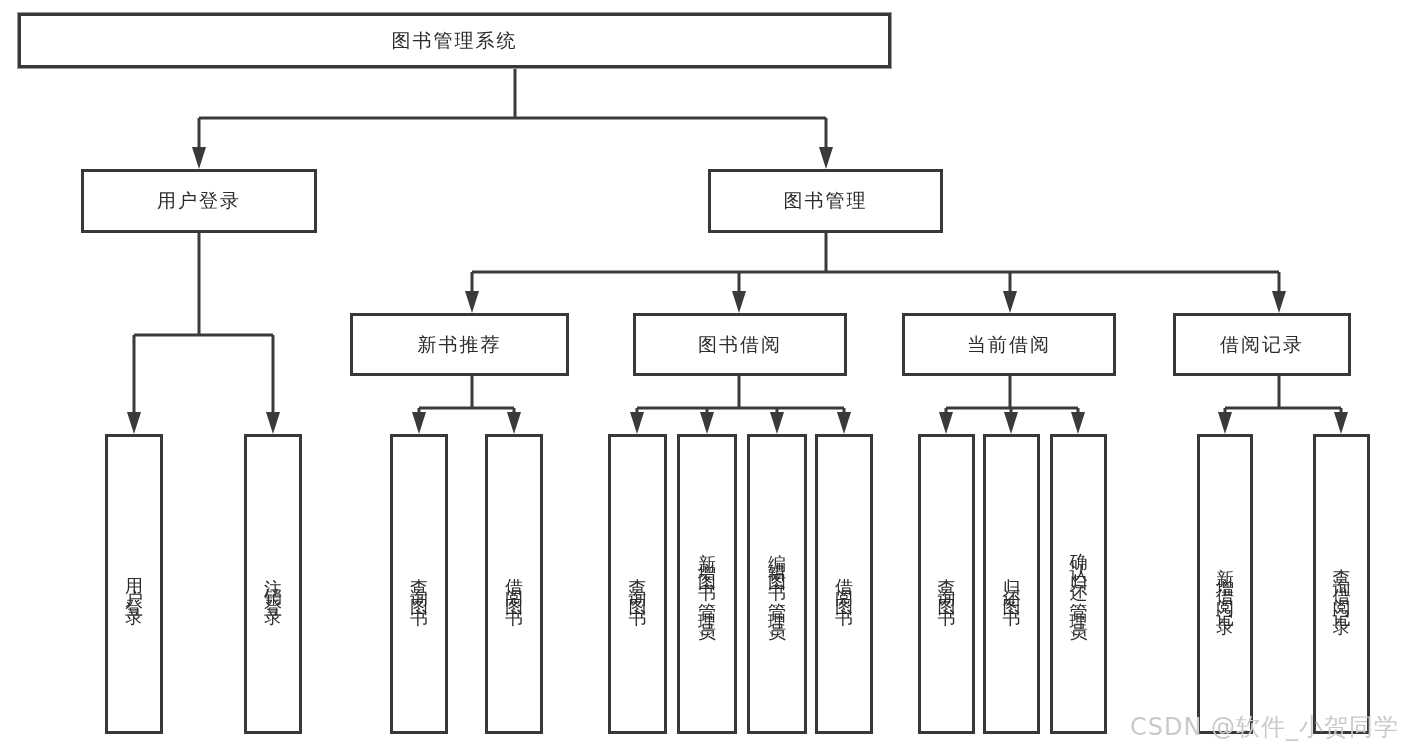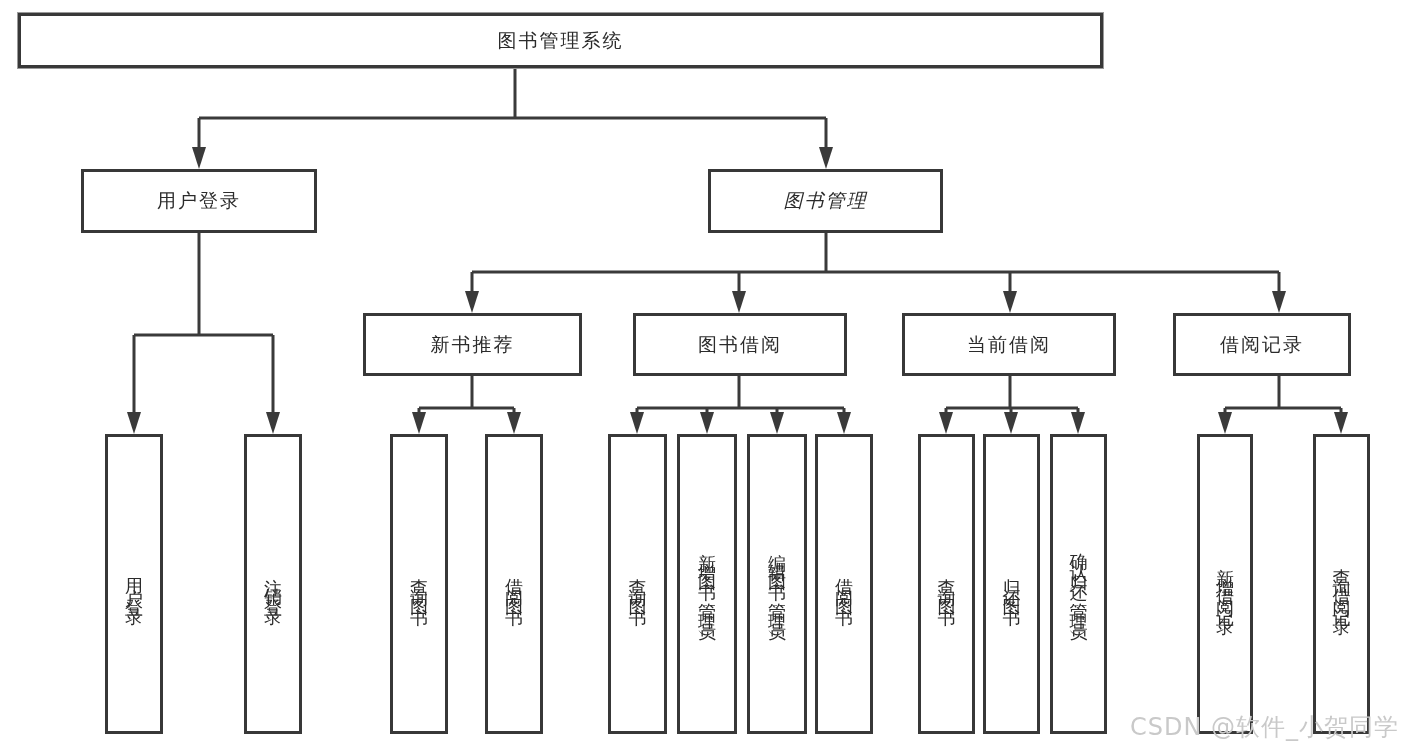--- a/index.html
+++ b/index.html
@@ -92,7 +92,7 @@
     </g>
   </svg>
 
-  <div class="node h root" style="left:18px; top:13px; width:1085px; height:55px;justify-content:center;">
+  <div class="node h root" style="left:18px; top:13px; width:873px; height:55px;justify-content:center;">
     <span>图书管理系统</span>
   </div>
 

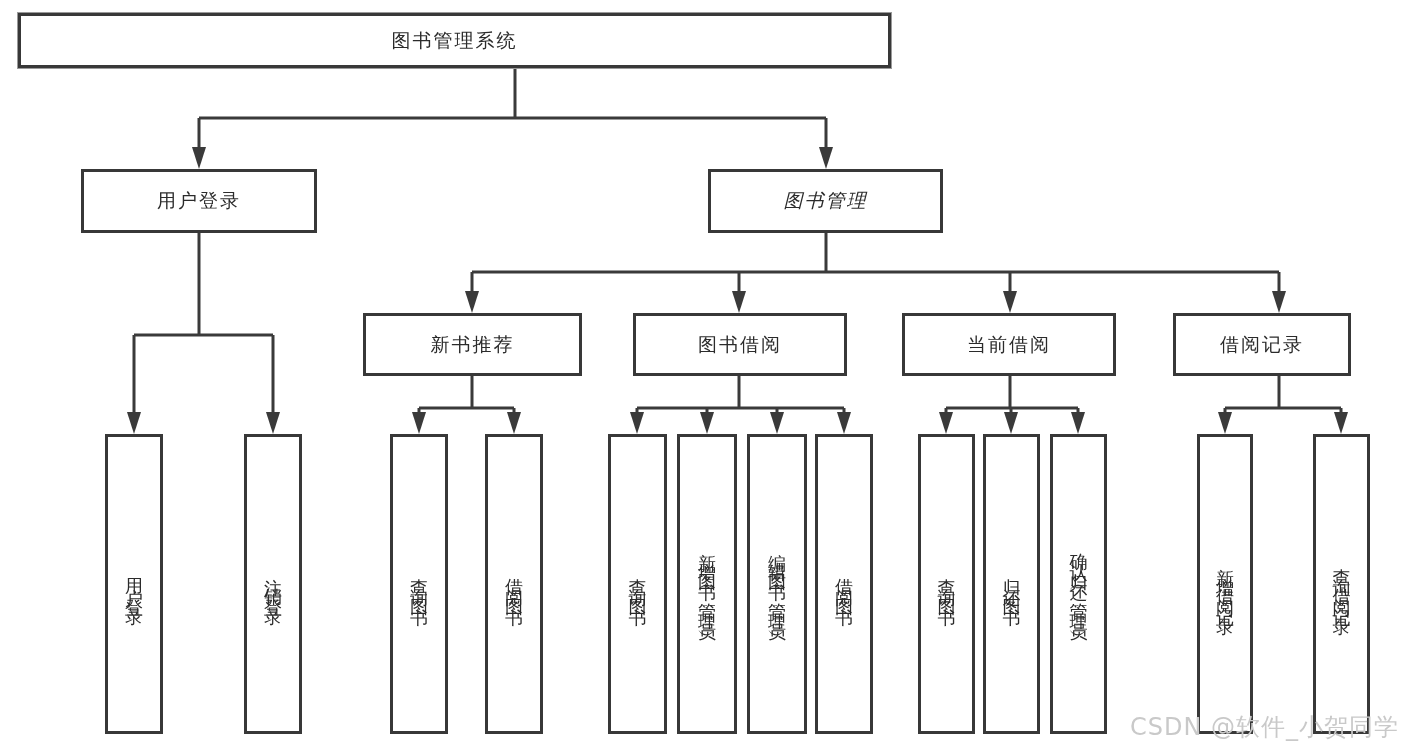--- a/index.html
+++ b/index.html
@@ -99,7 +99,7 @@
   <div class="node h" style="left:81px; top:169px; width:236px; height:64px;">
     <span>用户登录</span>
   </div>
-  <div class="node h" style="left:708px; top:169px; width:235px; height:64px;font-style:italic;">
+  <div class="node h" style="left:708px; top:169px; width:235px; height:64px;">
     <span>图书管理</span>
   </div>
 

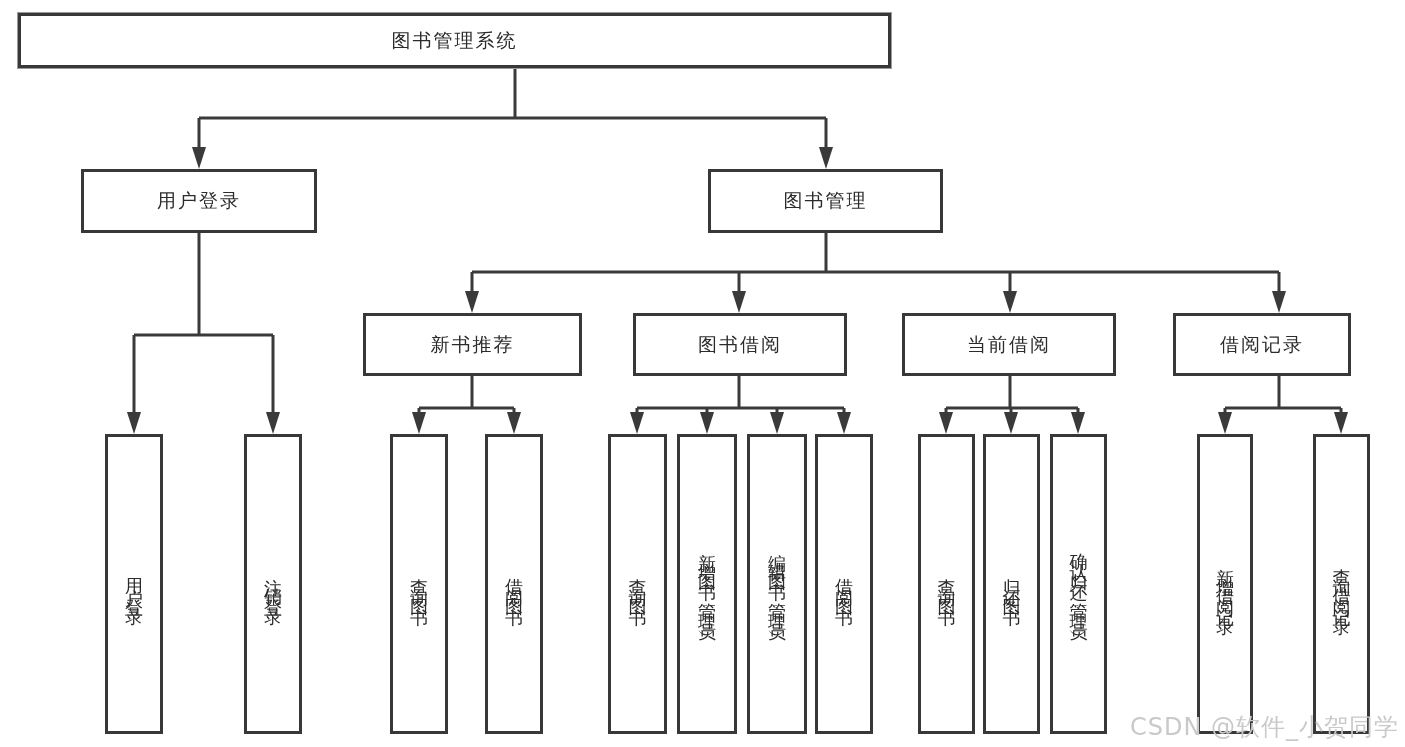--- a/index.html
+++ b/index.html
@@ -103,7 +103,7 @@
     <span>图书管理</span>
   </div>
 
-  <div class="node h" style="left:363px; top:313px; width:219px; height:63px;">
+  <div class="node h" style="left:350px; top:313px; width:219px; height:63px;">
     <span>新书推荐</span>
   </div>
   <div class="node h" style="left:633px; top:313px; width:214px; height:63px;">

